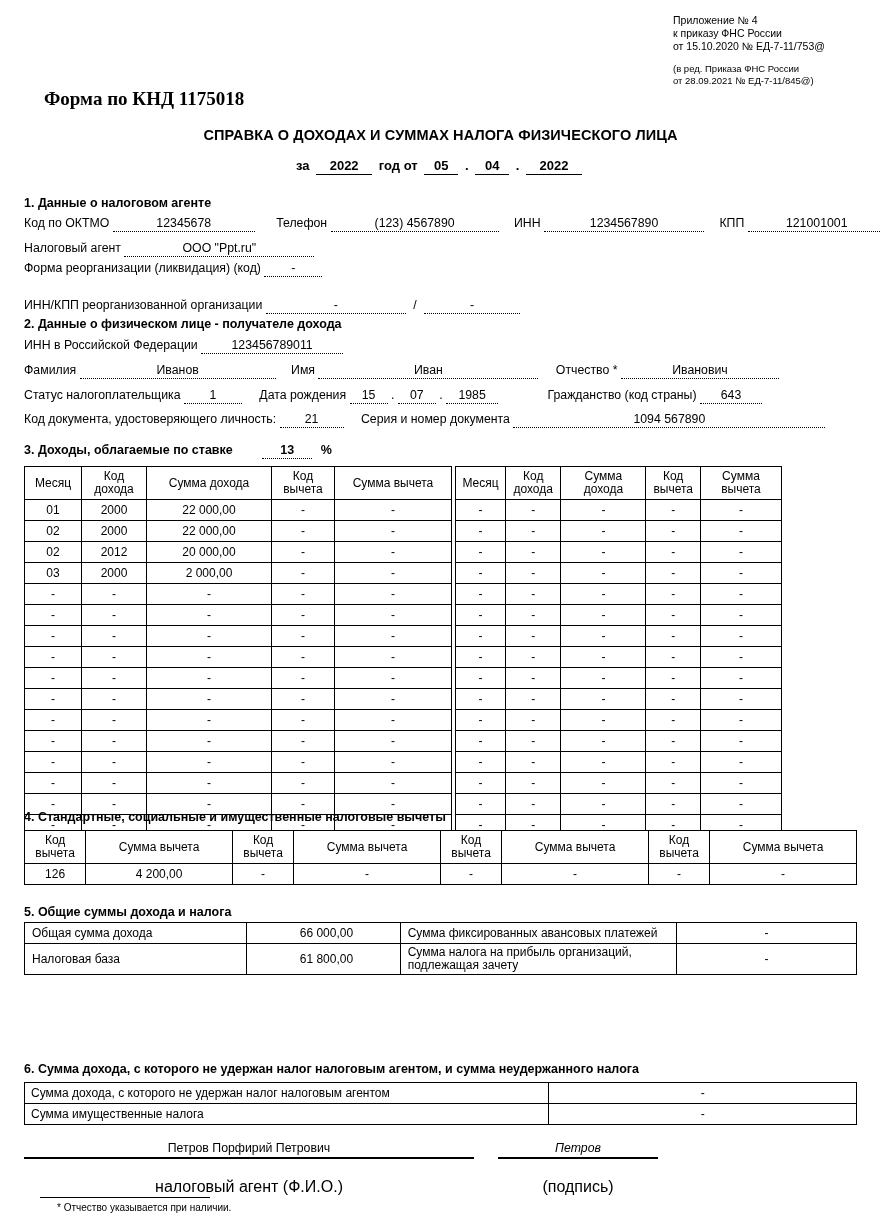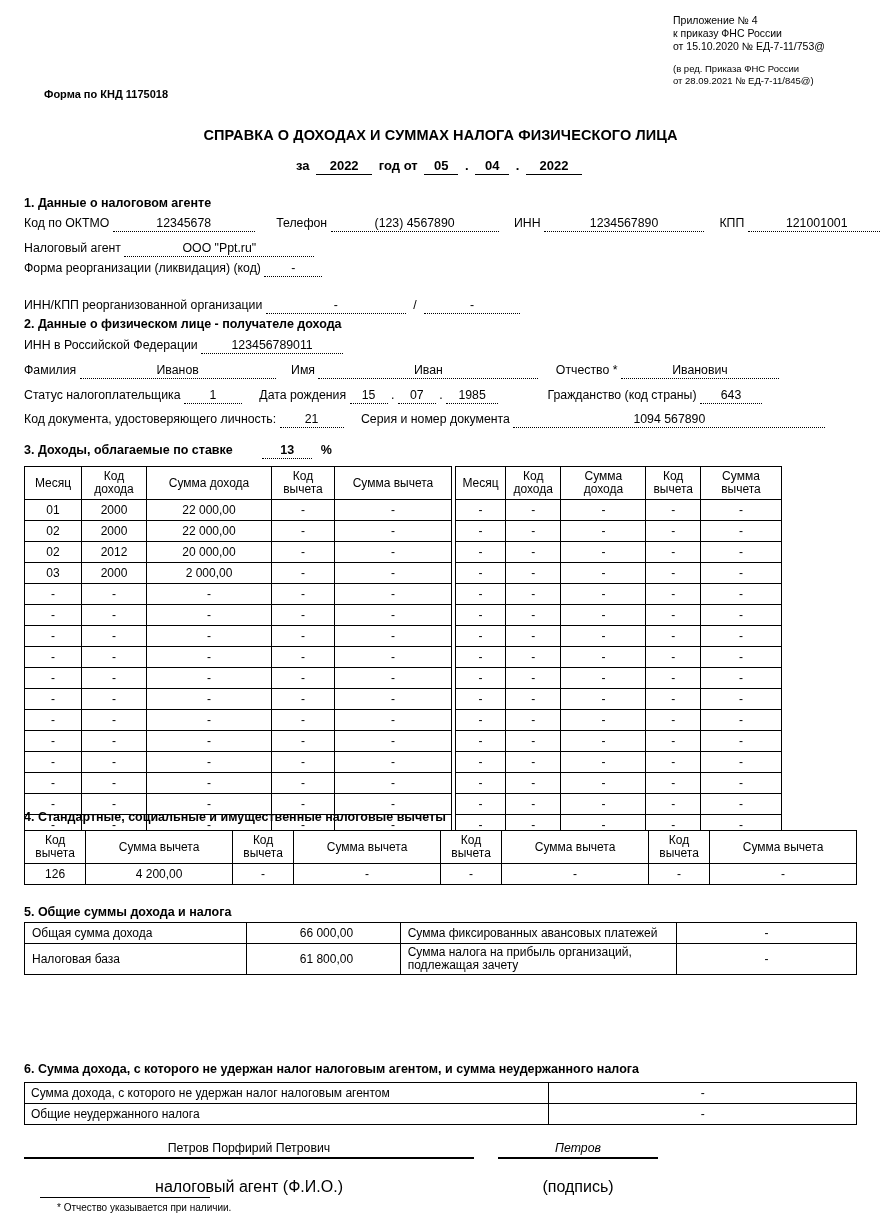--- a/index.html
+++ b/index.html
@@ -42,8 +42,9 @@
     position: absolute;
     left: 44px;
     top: 88px;
-    font-size: 11px;
+    font-size: 19px;
     font-weight: bold;
+    font-family: Liberation Serif, serif;
   }
 
   

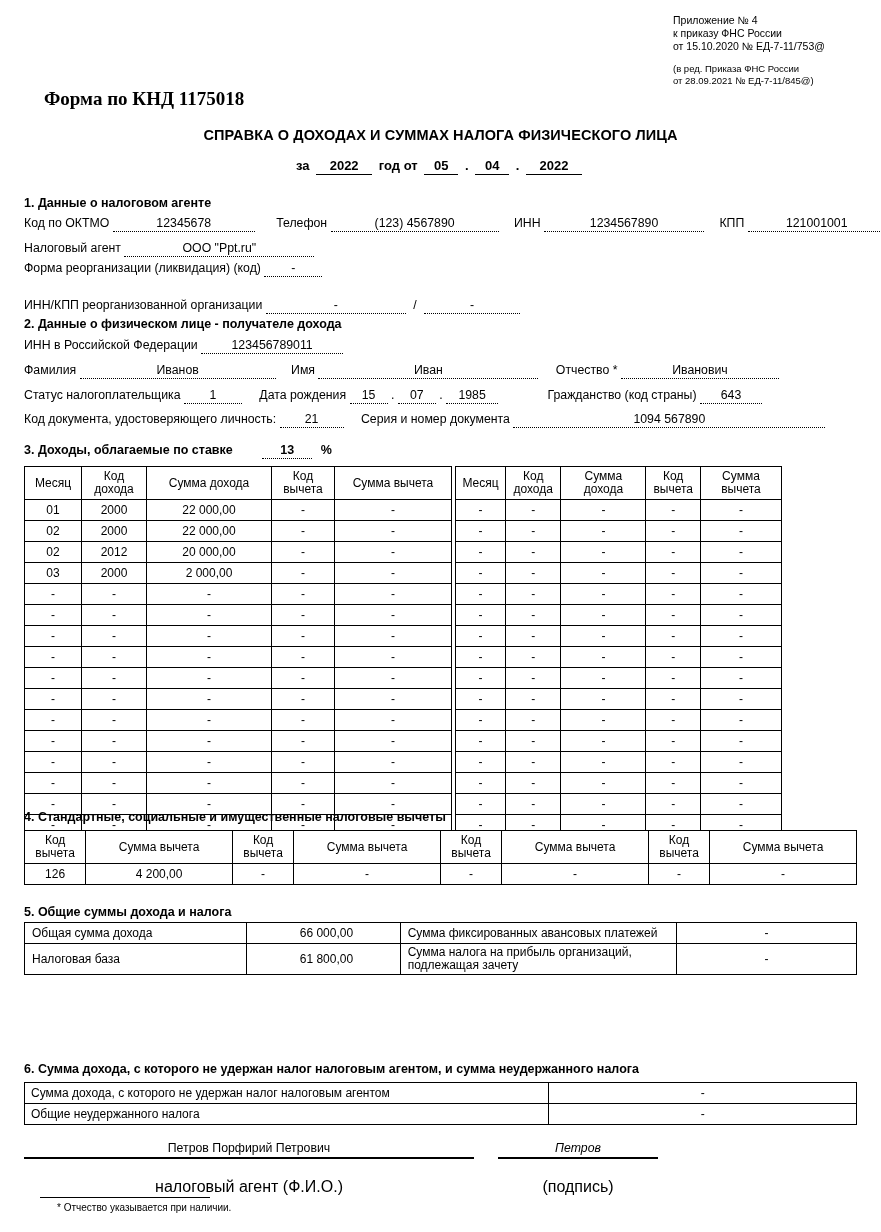--- a/index.html
+++ b/index.html
@@ -663,7 +663,7 @@
           <td class="val6">-</td>
         </tr>
         <tr>
-          <td class="lbl6">Общие неудержанного налога</td>
+          <td class="lbl6">Сумма имущественные налога</td>
           <td class="val6">-</td>
         </tr>
       </tbody>

